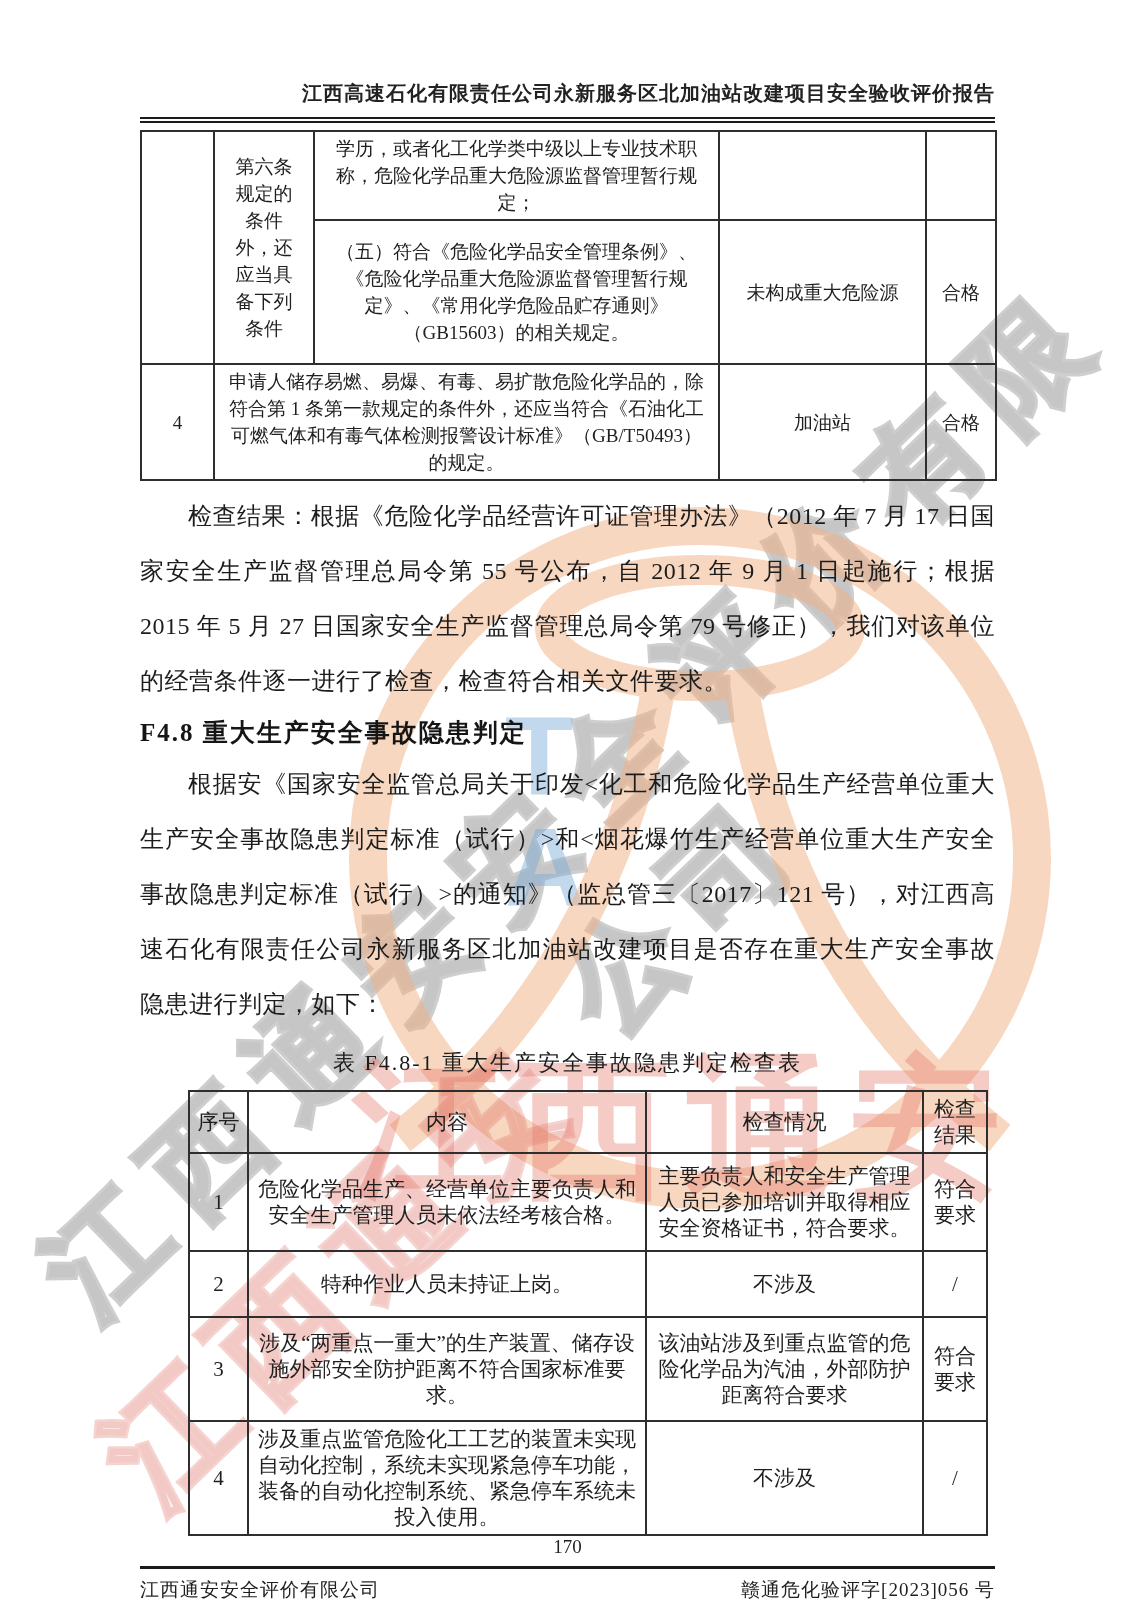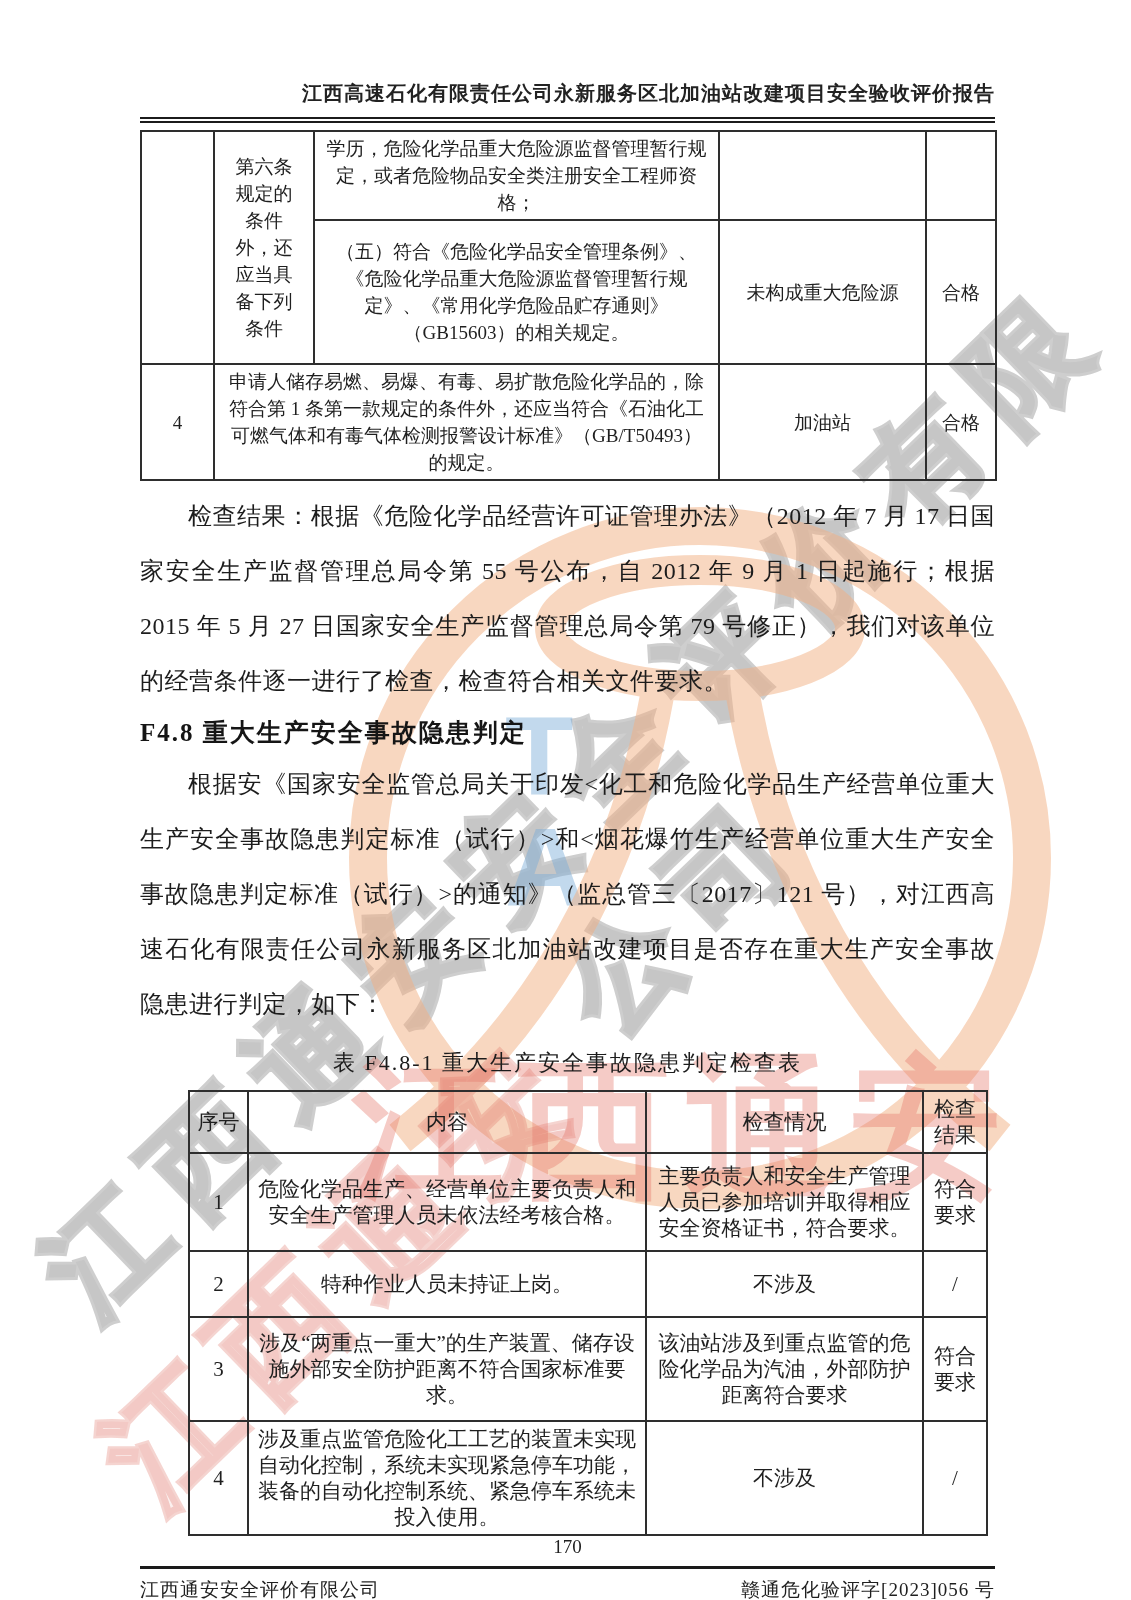--- a/index.html
+++ b/index.html
@@ -157,7 +157,7 @@
 应当具
 备下列
 条件</td>
-        <td>学历，危险化学品重大危险源监督管理暂行规定，或者危险物品安全类注册安全工程师资格；</td>
+        <td>学历，或者化工化学类中级以上专业技术职称，危险化学品重大危险源监督管理暂行规定；</td>
         <td></td>
         <td></td>
       </tr>

